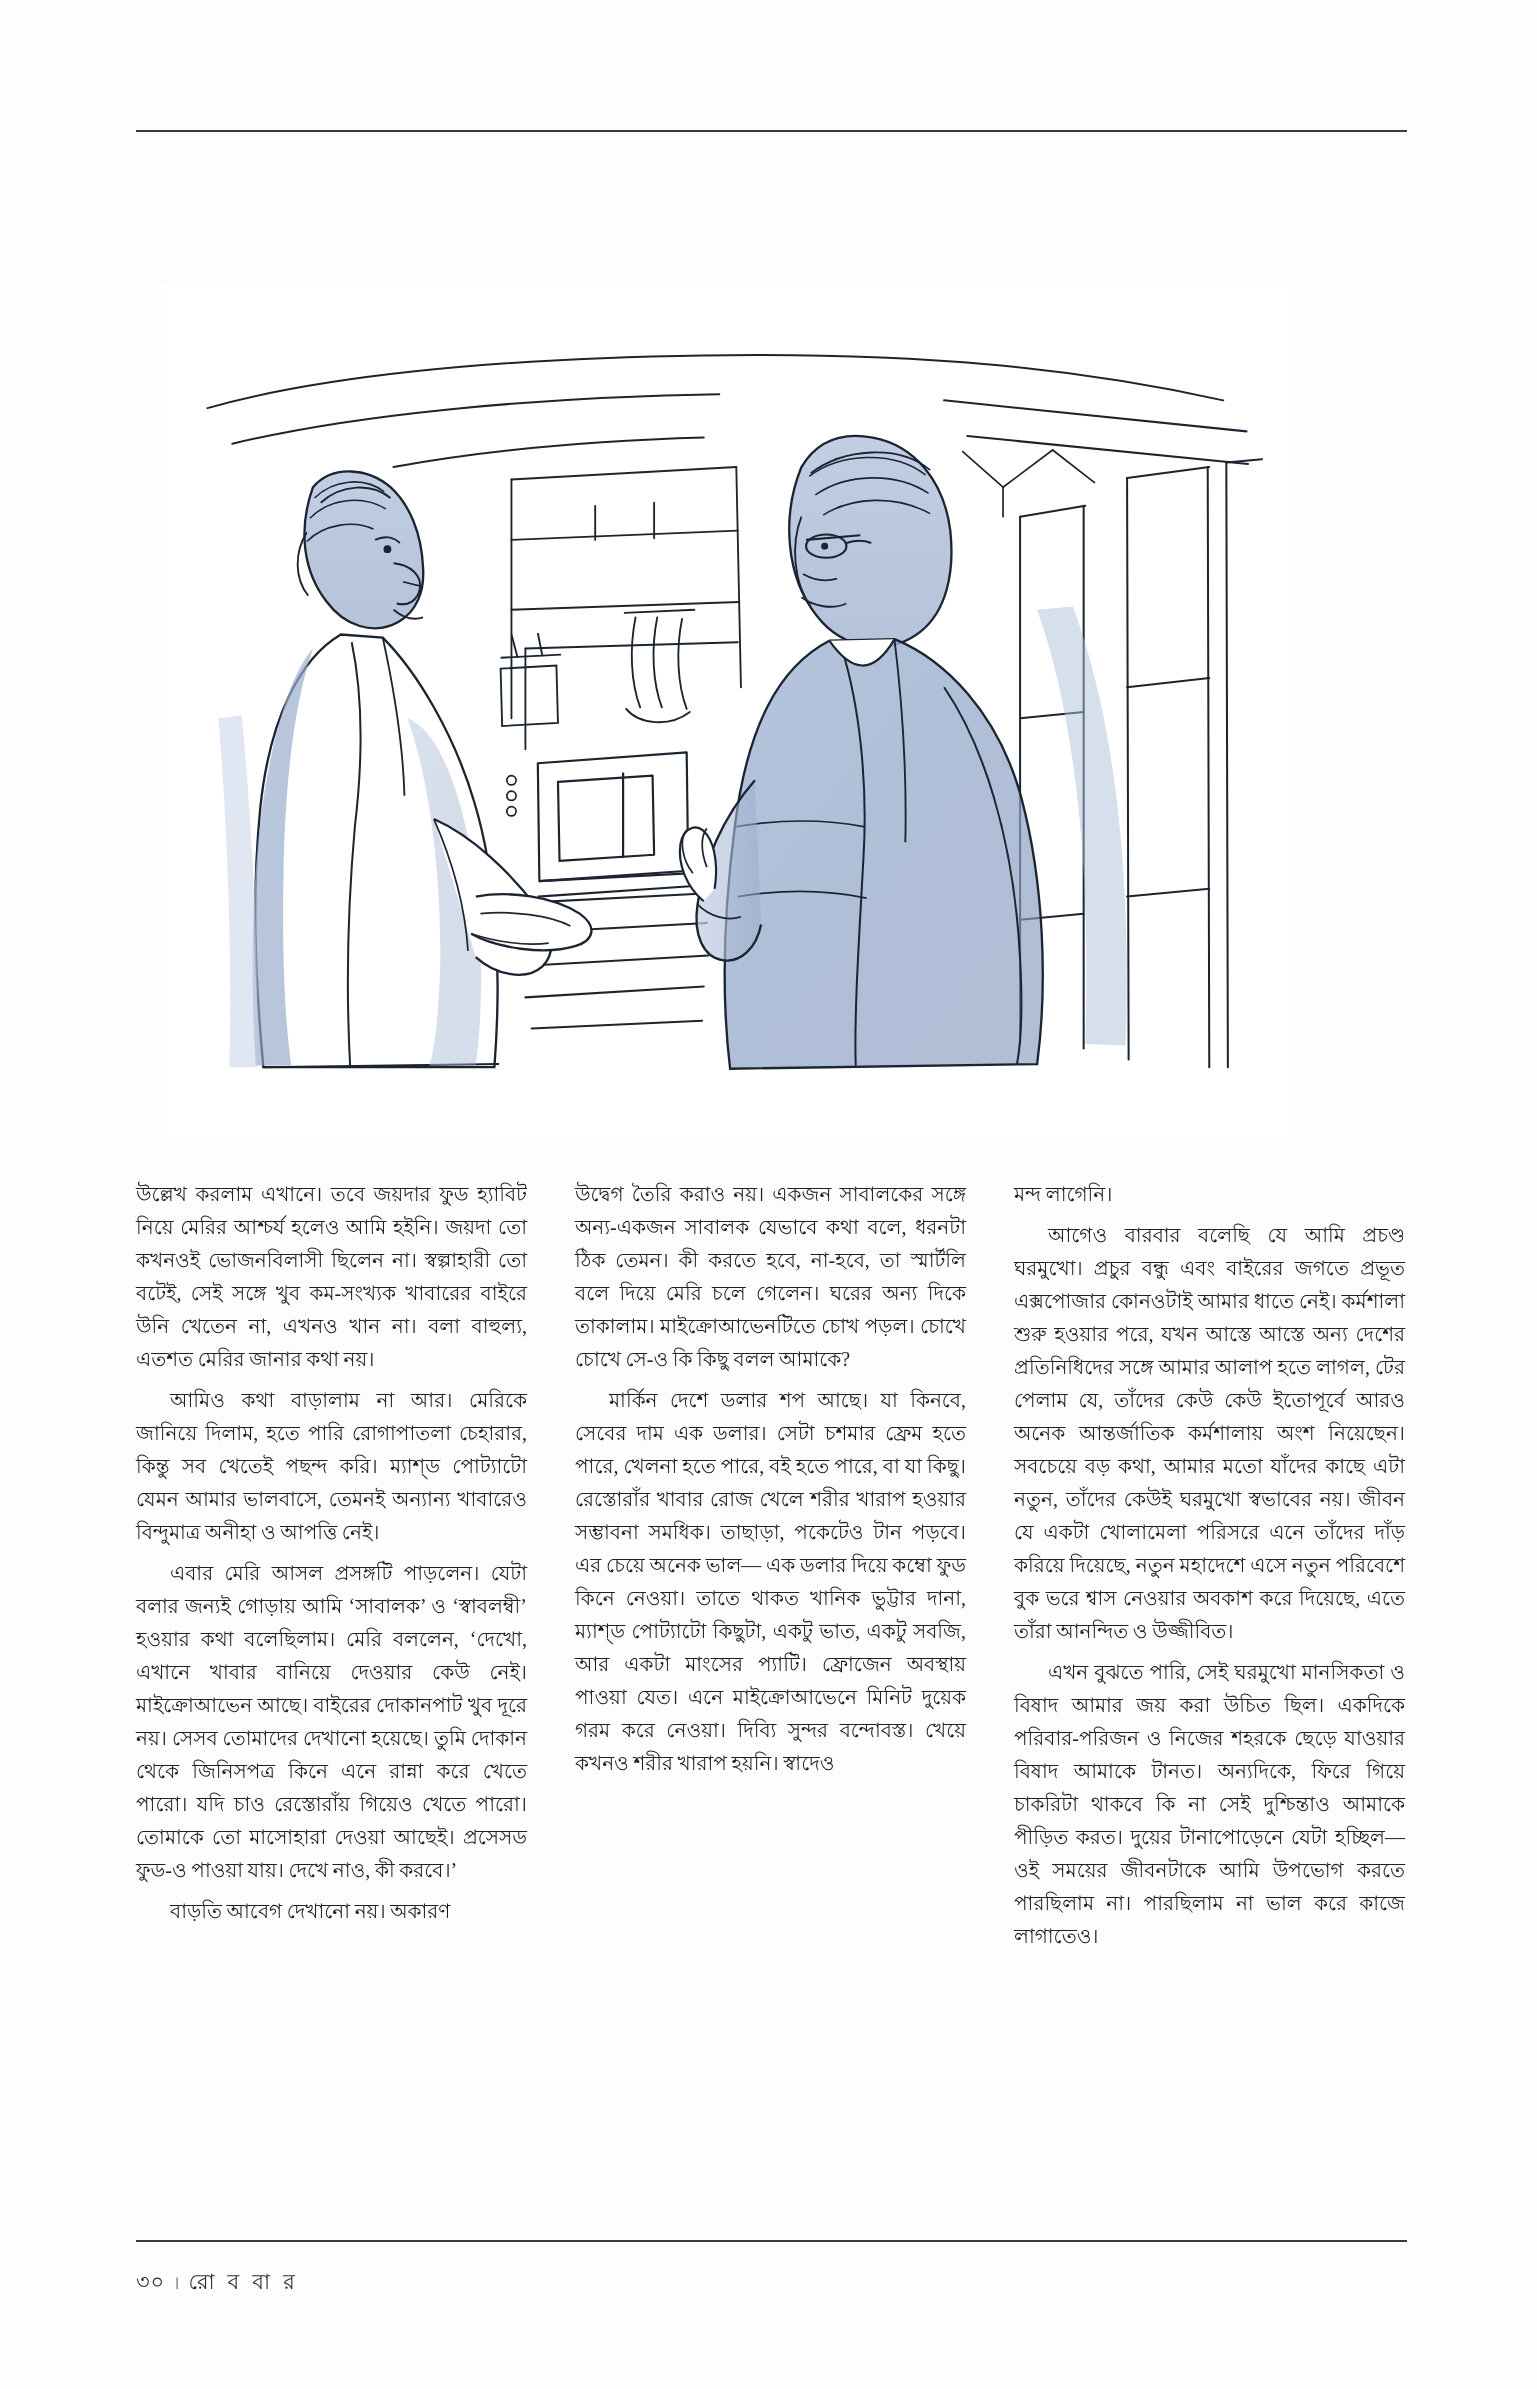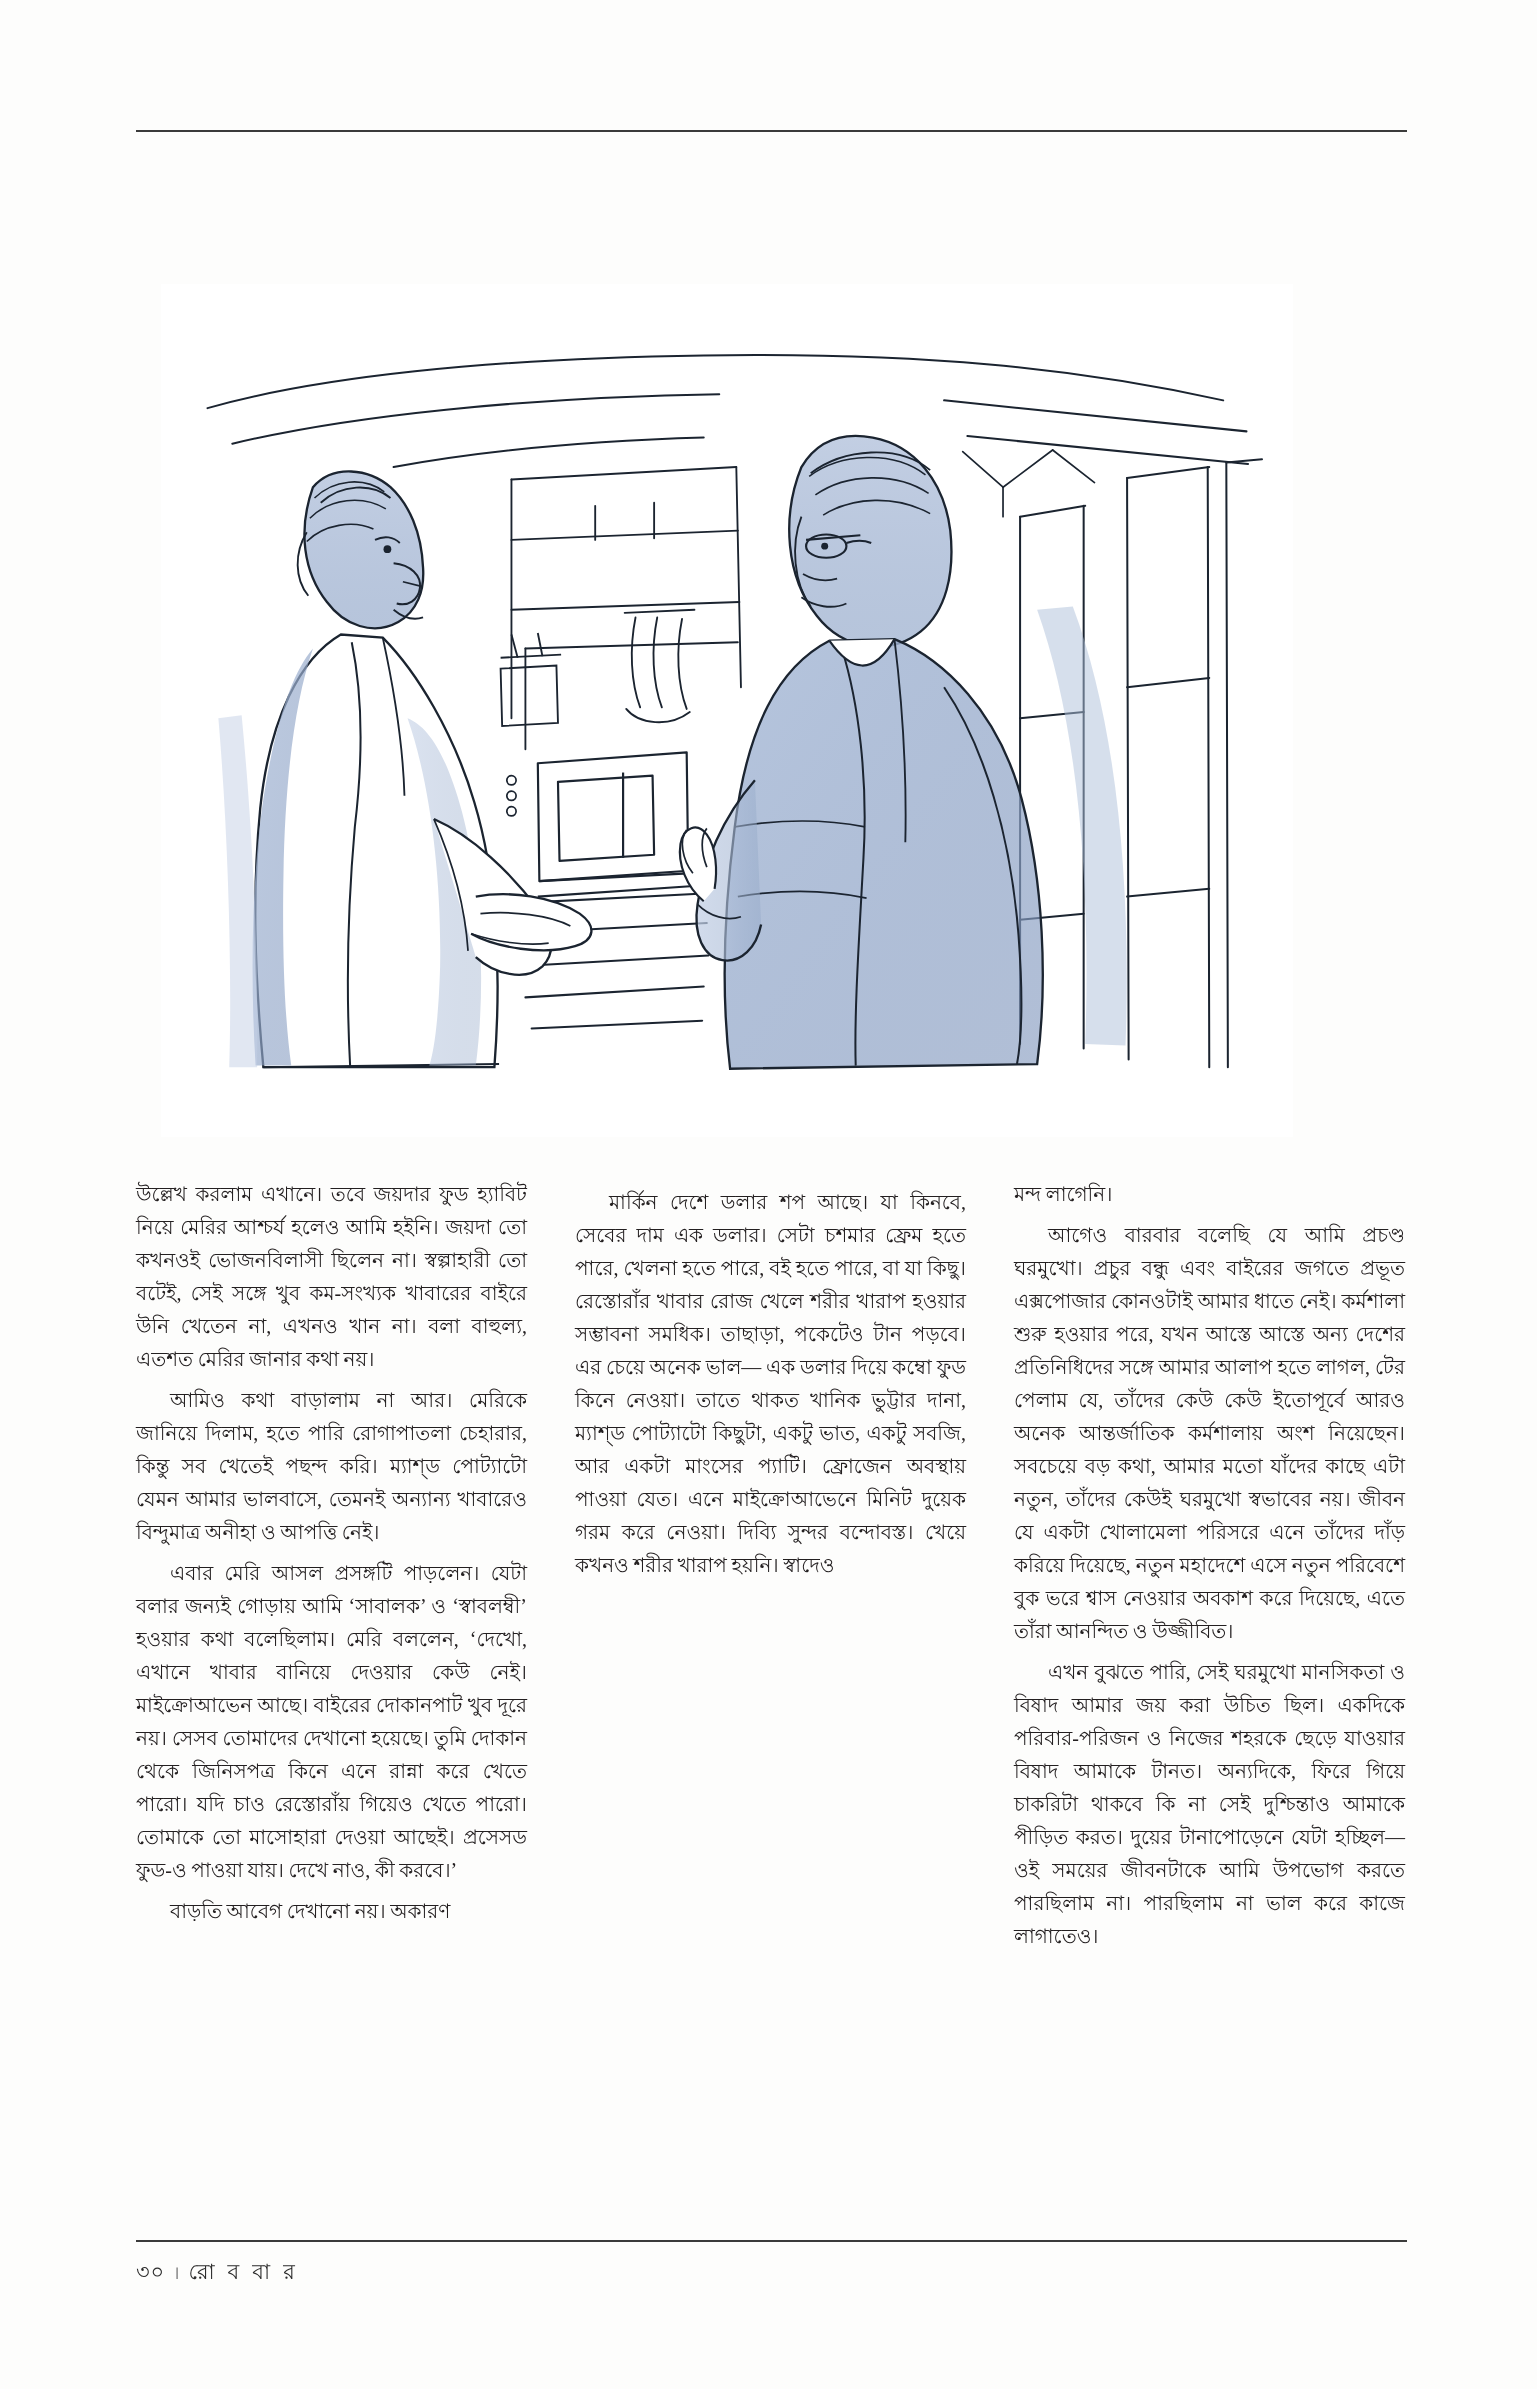--- a/index.html
+++ b/index.html
@@ -288,6 +288,7 @@
         <p class="indent">বাড়তি আবেগ দেখানো নয়। অকারণ</p>
       </div>
       <div class="col">
+        <p>উদ্বেগ তৈরি করাও নয়। একজন সাবালকের সঙ্গে অন্য-একজন সাবালক যেভাবে কথা বলে, ধরনটা ঠিক তেমন। কী করতে হবে, না-হবে, তা স্মার্টলি বলে দিয়ে মেরি চলে গেলেন। ঘরের অন্য দিকে তাকালাম। মাইক্রোআভেনটিতে চোখ পড়ল। চোখে চোখে সে-ও কি কিছু বলল আমাকে?</p>
         <p class="indent">মার্কিন দেশে ডলার শপ আছে। যা কিনবে, সেবের দাম এক ডলার। সেটা চশমার ফ্রেম হতে পারে, খেলনা হতে পারে, বই হতে পারে, বা যা কিছু। রেস্তোরাঁর খাবার রোজ খেলে শরীর খারাপ হওয়ার সম্ভাবনা সমধিক। তাছাড়া, পকেটেও টান পড়বে। এর চেয়ে অনেক ভাল— এক ডলার দিয়ে কম্বো ফুড কিনে নেওয়া। তাতে থাকত খানিক ভুট্টার দানা, ম্যাশ্‌ড পোট্যাটো কিছুটা, একটু ভাত, একটু সবজি, আর একটা মাংসের প্যাটি। ফ্রোজেন অবস্থায় পাওয়া যেত। এনে মাইক্রোআভেনে মিনিট দুয়েক গরম করে নেওয়া। দিব্যি সুন্দর বন্দোবস্ত। খেয়ে কখনও শরীর খারাপ হয়নি। স্বাদেও</p>
       </div>
       <div class="col">

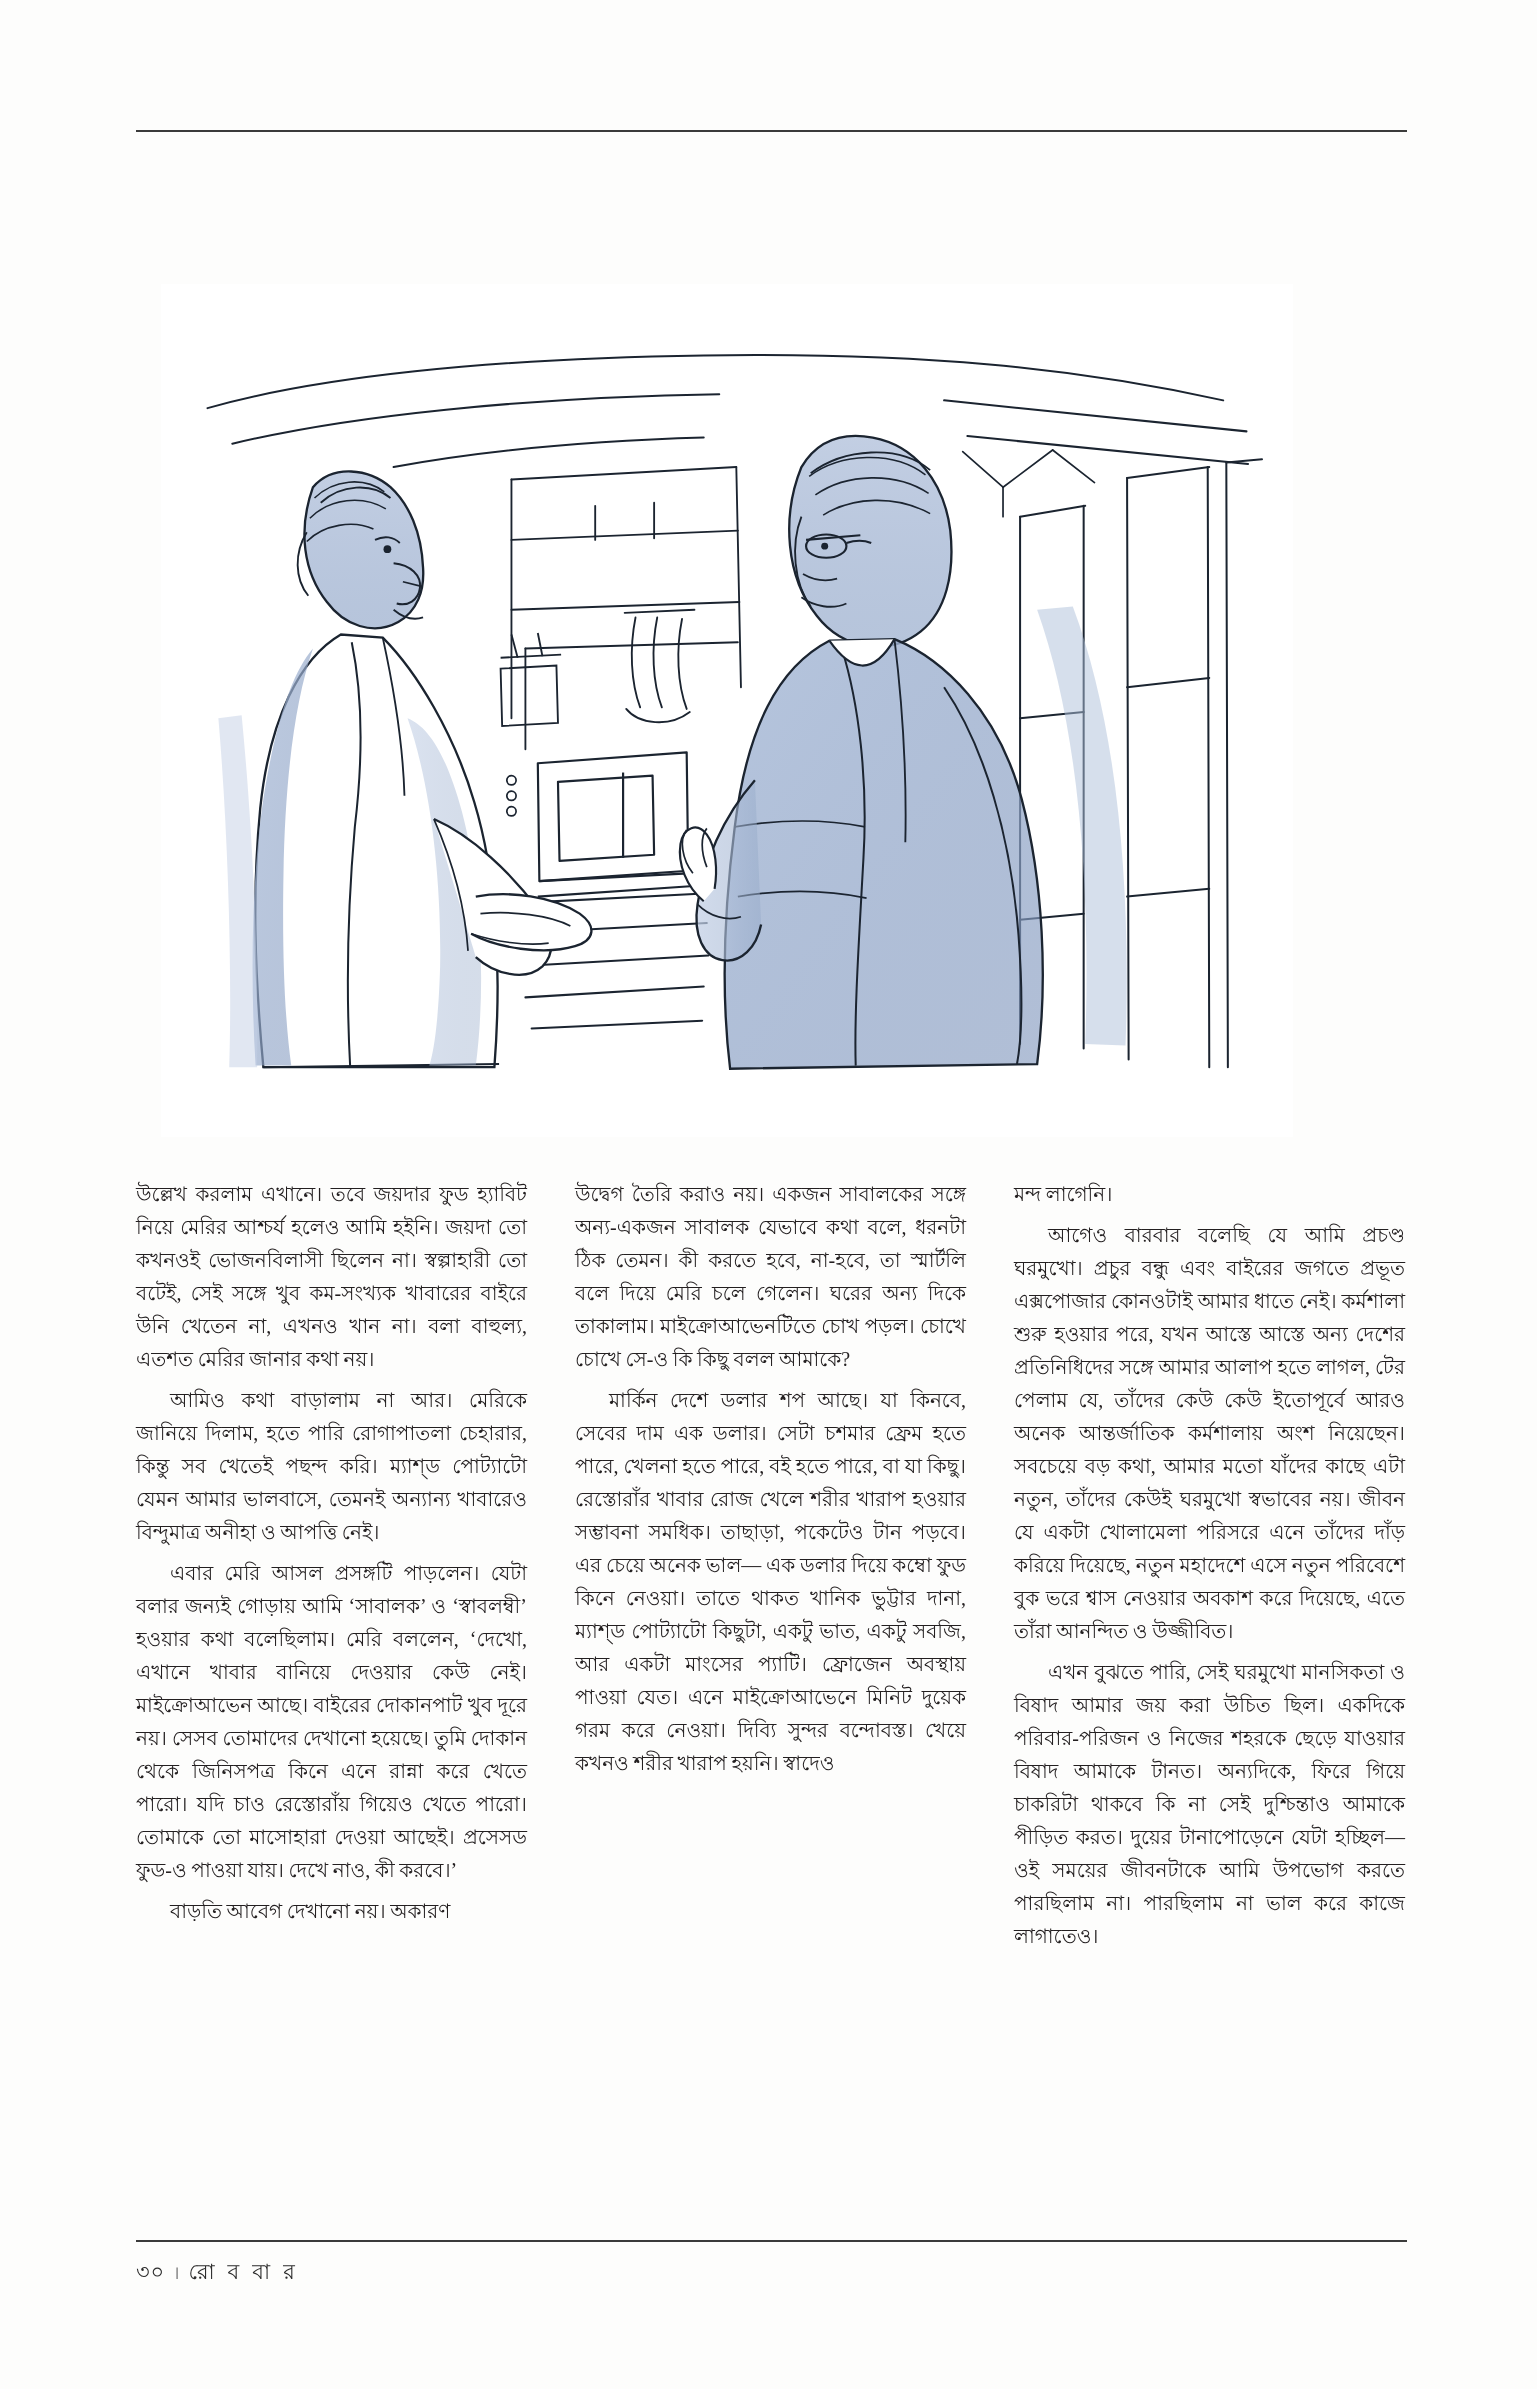--- a/index.html
+++ b/index.html
@@ -89,7 +89,7 @@
     display: flex;
     align-items: baseline;
     gap: 7.8px;
-    margin-top: 14px;
+    margin-top: 24px;
     font-size: 21px;
     letter-spacing: 0.8px;
     color: #2b2b2b;

